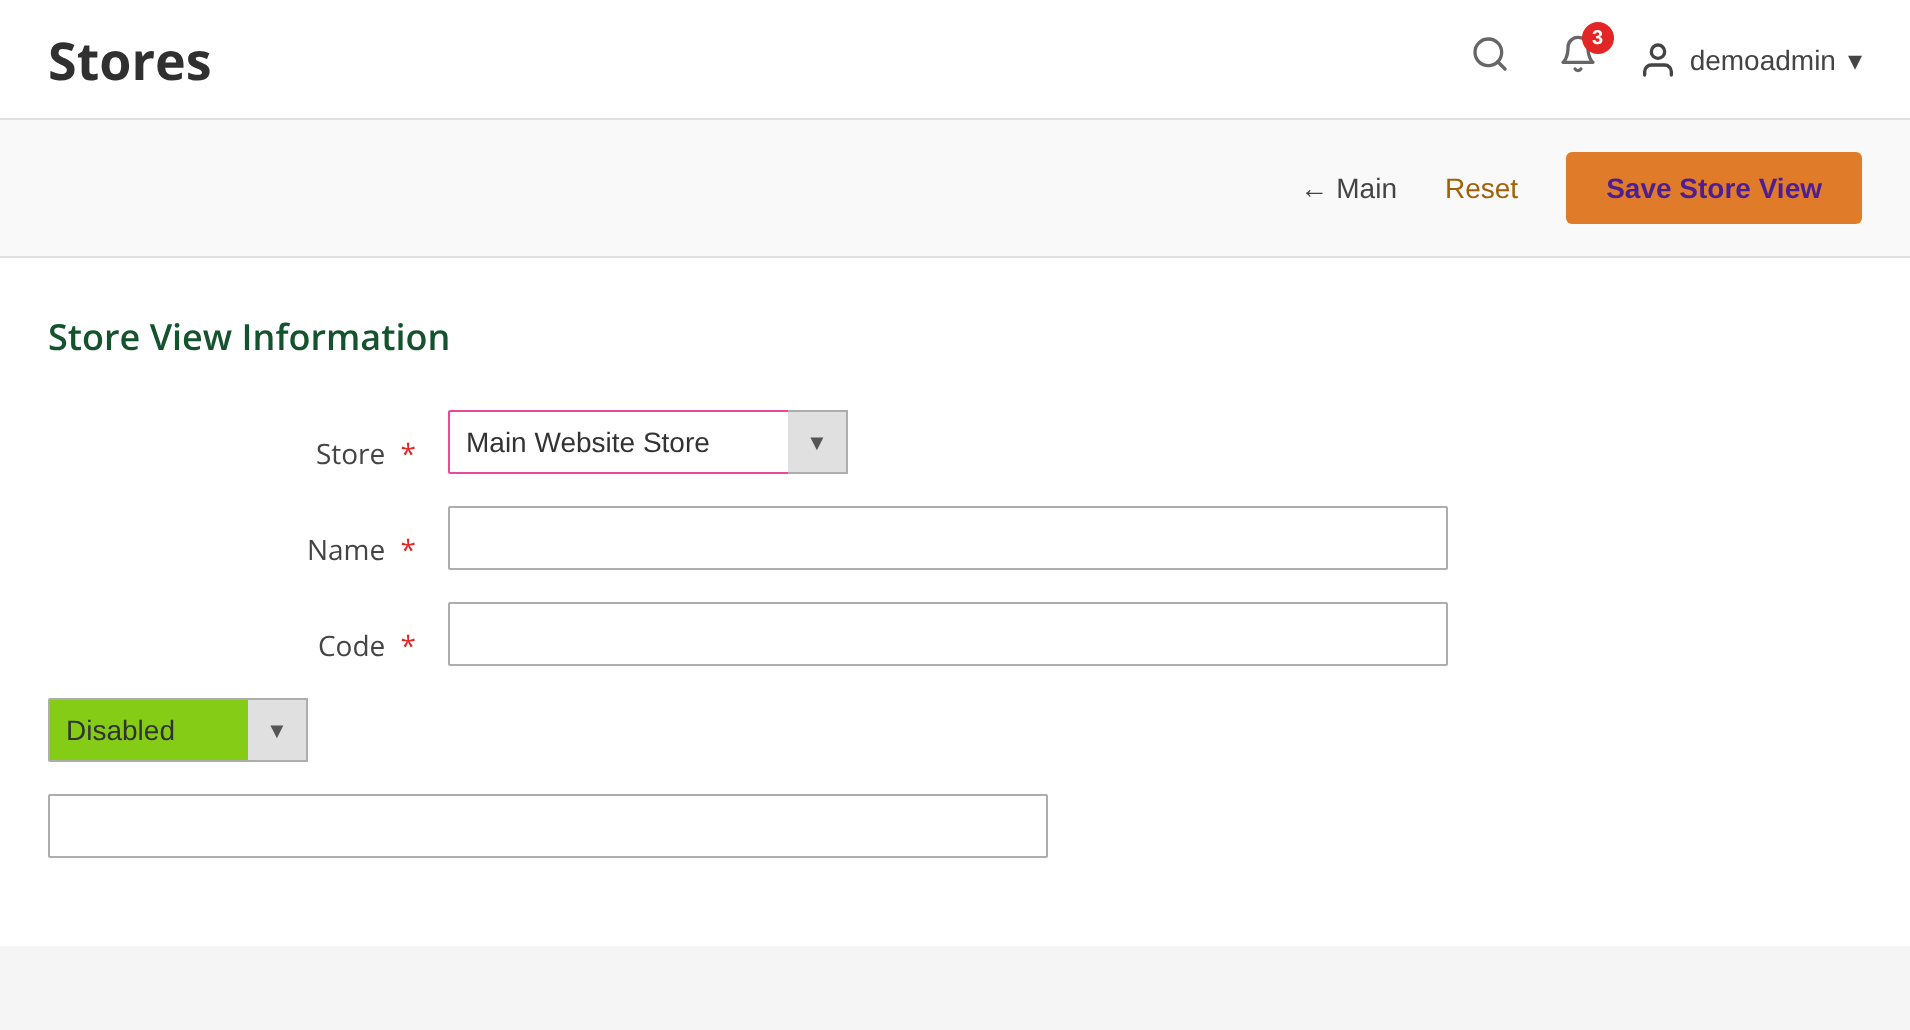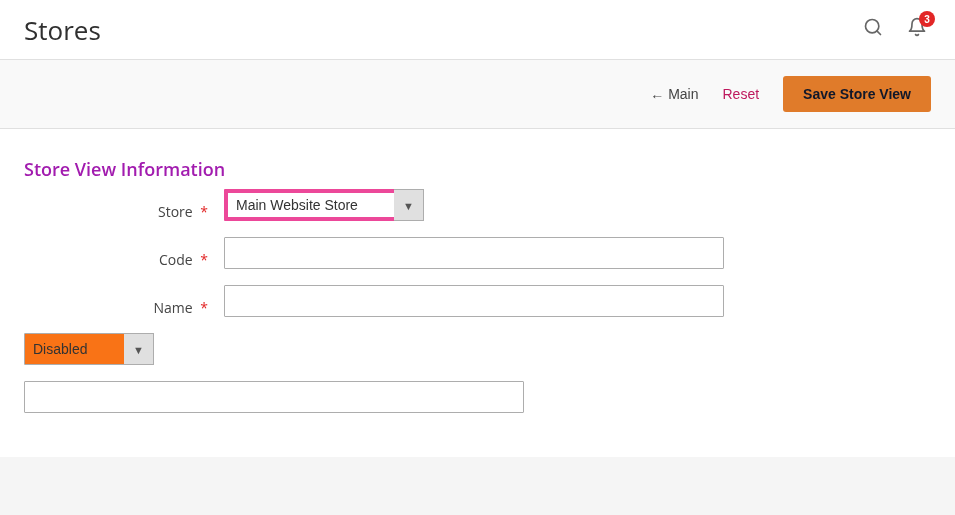--- a/index.html
+++ b/index.html
@@ -22,7 +22,7 @@
     }
     .header-title {
       font-size: 26px;
-      font-weight: 400;
+      font-weight: 700;
       color: #303030;
     }
     .header-actions {

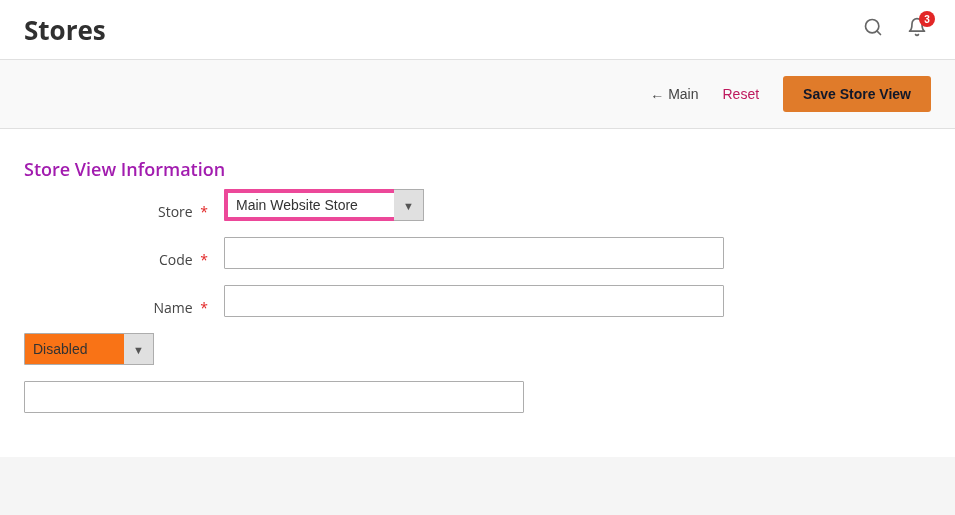--- a/index.html
+++ b/index.html
@@ -236,6 +236,14 @@
       </svg>
       <span class="notification-badge">3</span>
     </button>
+    <button class="user-btn">
+      <svg width="20" height="20" viewBox="0 0 24 24" fill="none" stroke="currentColor" stroke-width="2" stroke-linecap="round" stroke-linejoin="round">
+        <path d="M20 21v-2a4 4 0 0 0-4-4H8a4 4 0 0 0-4 4v2"></path>
+        <circle cx="12" cy="7" r="4"></circle>
+      </svg>
+      <span>demoadmin</span>
+      <span>▾</span>
+    </button>
   </div>
 </div>
 

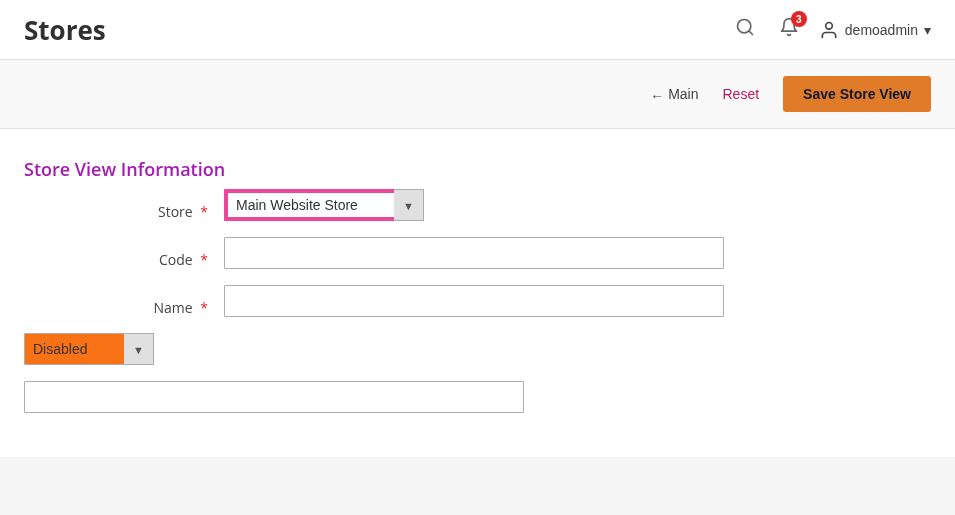--- a/index.html
+++ b/index.html
@@ -98,7 +98,7 @@
       background: none;
       border: none;
       cursor: pointer;
-      color: #be185d;
+      color: #a16207;
       font-size: 14px;
       padding: 0 8px;
     }

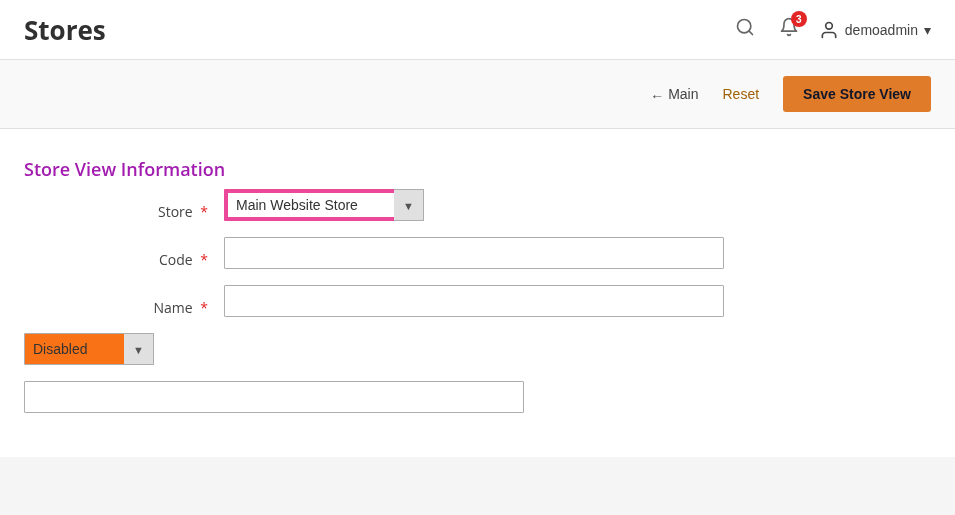--- a/index.html
+++ b/index.html
@@ -104,7 +104,7 @@
     }
     .save-btn {
       background: #e07b2a;
-      color: #0f172a;
+      color: #4c1d95;
       border: none;
       cursor: pointer;
       font-size: 14px;

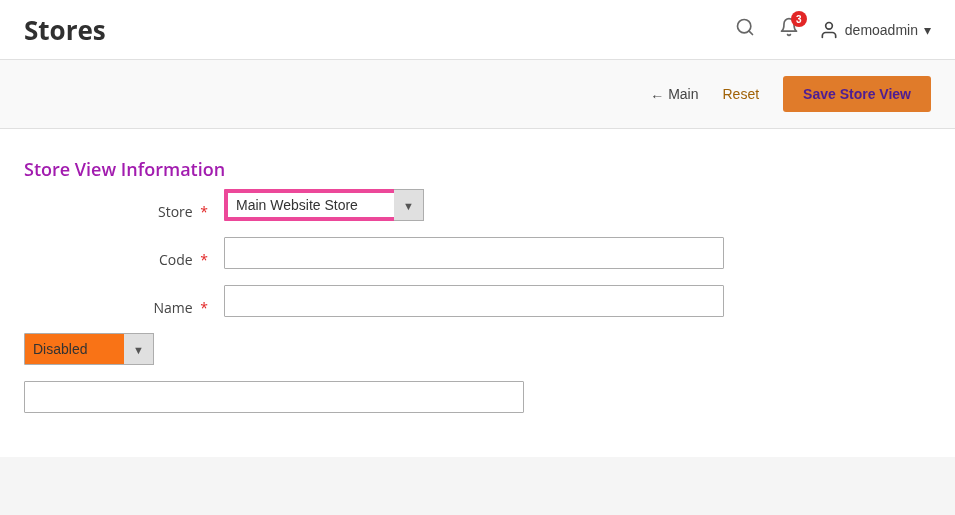--- a/index.html
+++ b/index.html
@@ -122,8 +122,8 @@
     .section-title {
       font-size: 18px;
       font-weight: 600;
-      color: #a21caf;
-      margin-bottom: 8px;
+      color: #14532d;
+      margin-bottom: 24px;
     }
 
     .form-row {

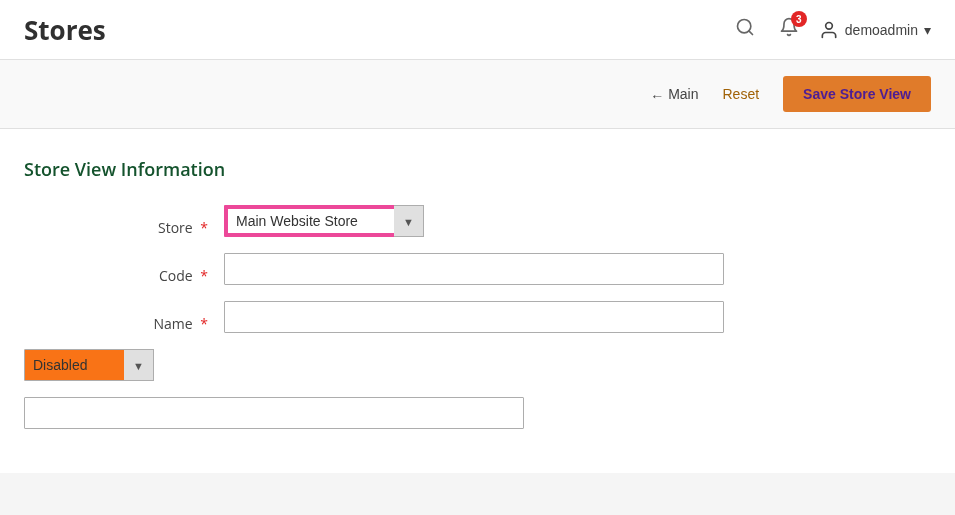--- a/index.html
+++ b/index.html
@@ -170,7 +170,7 @@
 
     .form-select {
       height: 32px;
-      border: 4px solid #ec4899;
+      border: 1px solid #ec4899;
       border-radius: 1px;
       padding: 4px 30px 4px 8px;
       font-size: 14px;

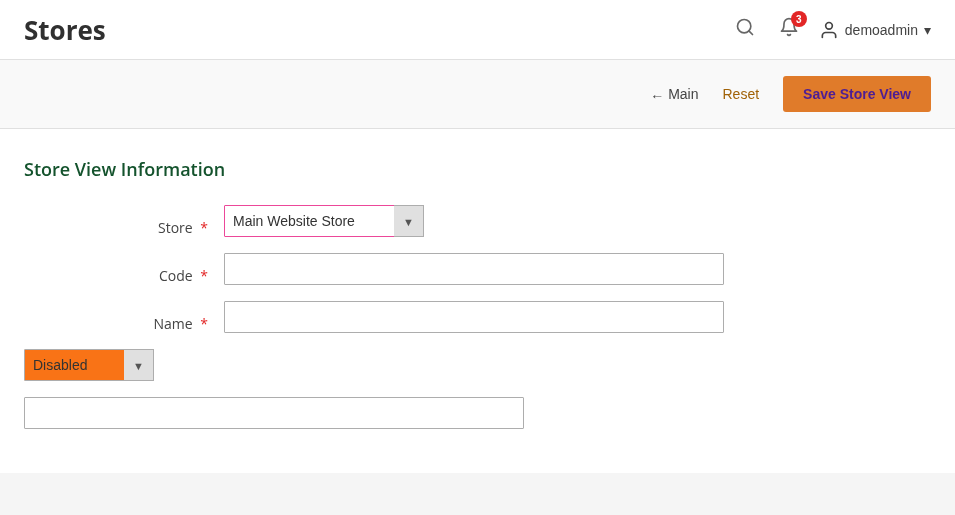--- a/index.html
+++ b/index.html
@@ -280,17 +280,17 @@
 
   <div class="form-row">
     <div class="form-label">
+      <span>Name</span>
+      <span class="required-mark">*</span>
+    </div>
+    <div class="form-field">
+      <input type="text" class="form-input" value="" style="">
+    </div>
+  </div>
+
+  <div class="form-row">
+    <div class="form-label">
       <span>Code</span>
-      <span class="required-mark">*</span>
-    </div>
-    <div class="form-field">
-      <input type="text" class="form-input" value="" style="">
-    </div>
-  </div>
-
-  <div class="form-row">
-    <div class="form-label">
-      <span>Name</span>
       <span class="required-mark">*</span>
     </div>
     <div class="form-field">

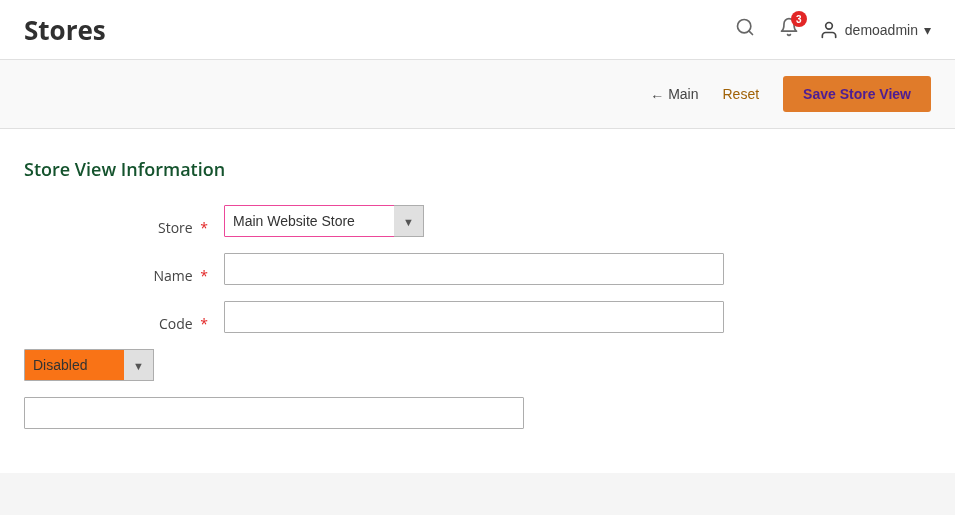--- a/index.html
+++ b/index.html
@@ -211,7 +211,7 @@
       padding: 4px 30px 4px 8px;
       font-size: 14px;
       color: #333;
-      background: #f97316;
+      background: #84cc16;
       appearance: none;
       cursor: pointer;
       min-width: 130px;

